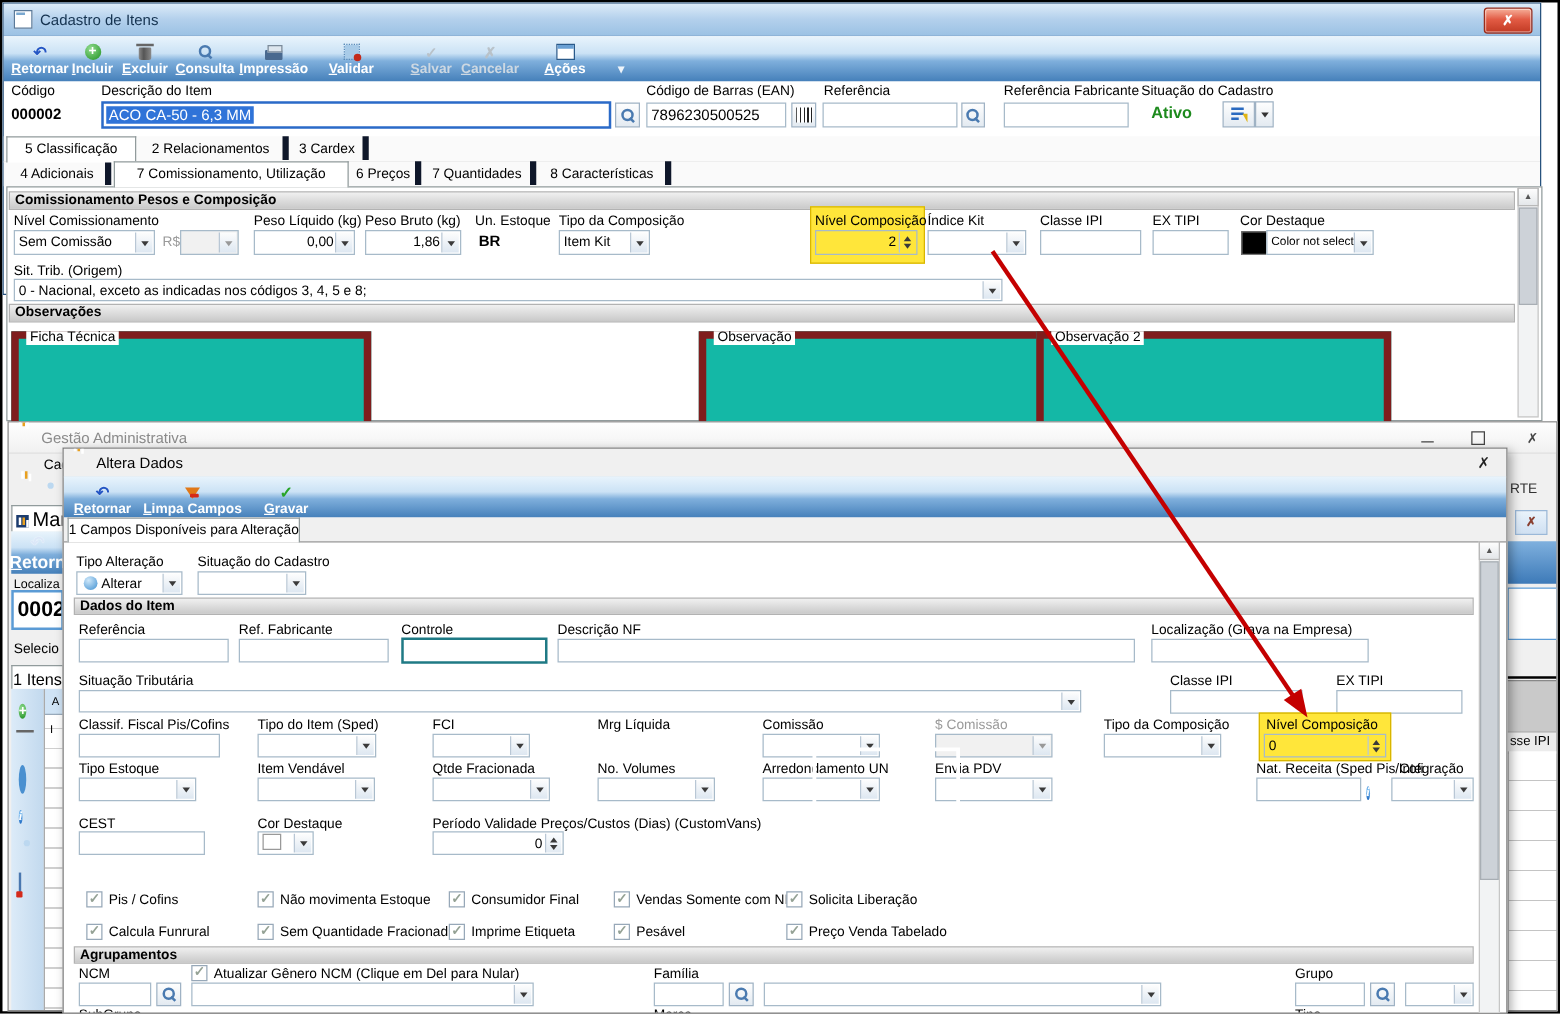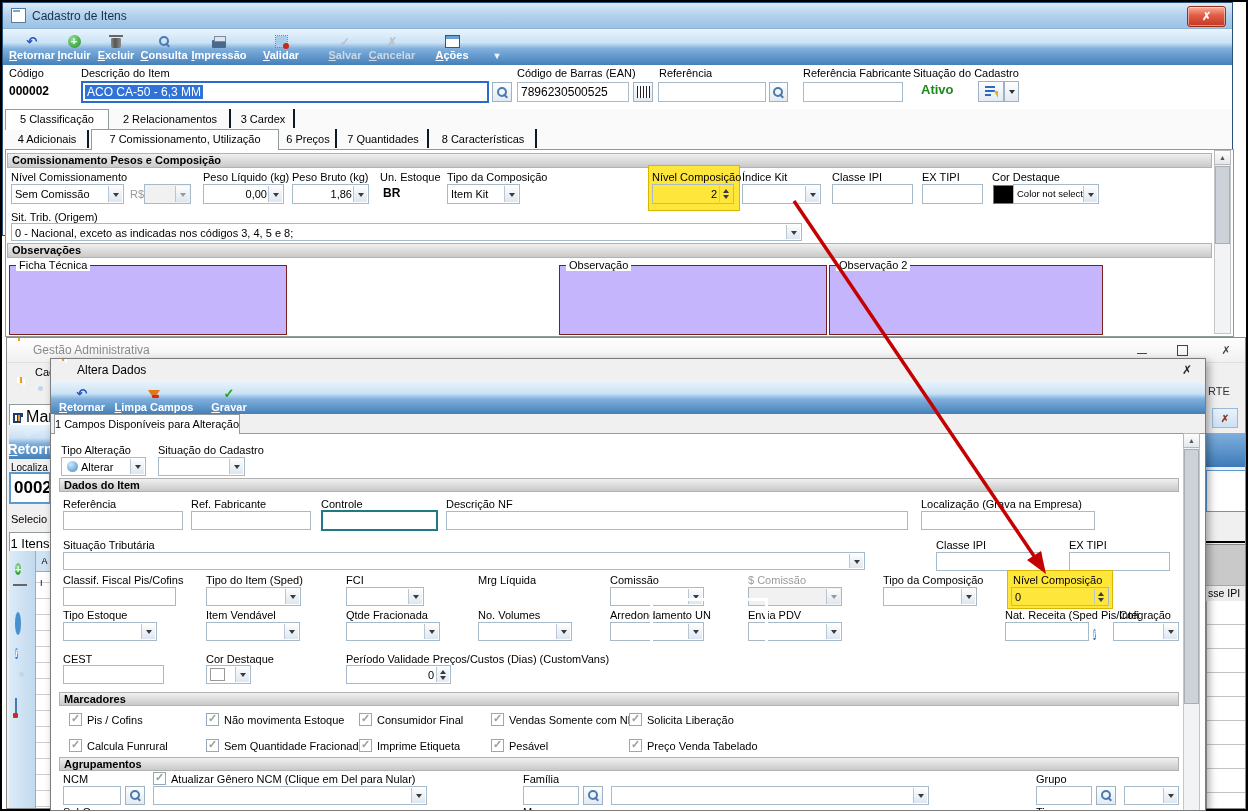--- a/index.html
+++ b/index.html
@@ -66,7 +66,7 @@
   .tab{position:absolute;font-size:11px;text-align:center;box-sizing:border-box;white-space:nowrap}
   .tab .tl::first-letter{text-decoration:underline}
   .tab.sel{background:#fff;border:1px solid #919b9c;border-bottom:none;padding-top:3px;z-index:2}
-  .tab.unsel{padding-top:4px;border-right:2px solid #0f172a}
+  .tab.unsel{padding-top:4px;border-right:5px solid #0f172a}
   .grp{position:absolute;border:1px solid #7f1d1d;background:#c4b5fd}
   .grp .leg{position:absolute;top:-6px;left:6px;background:#fff;font-size:11px;line-height:11px;padding:0 3px;white-space:nowrap}
   .sb-track{position:absolute;background:#f2f3f4;border:1px solid #c6c6c6;box-sizing:border-box}

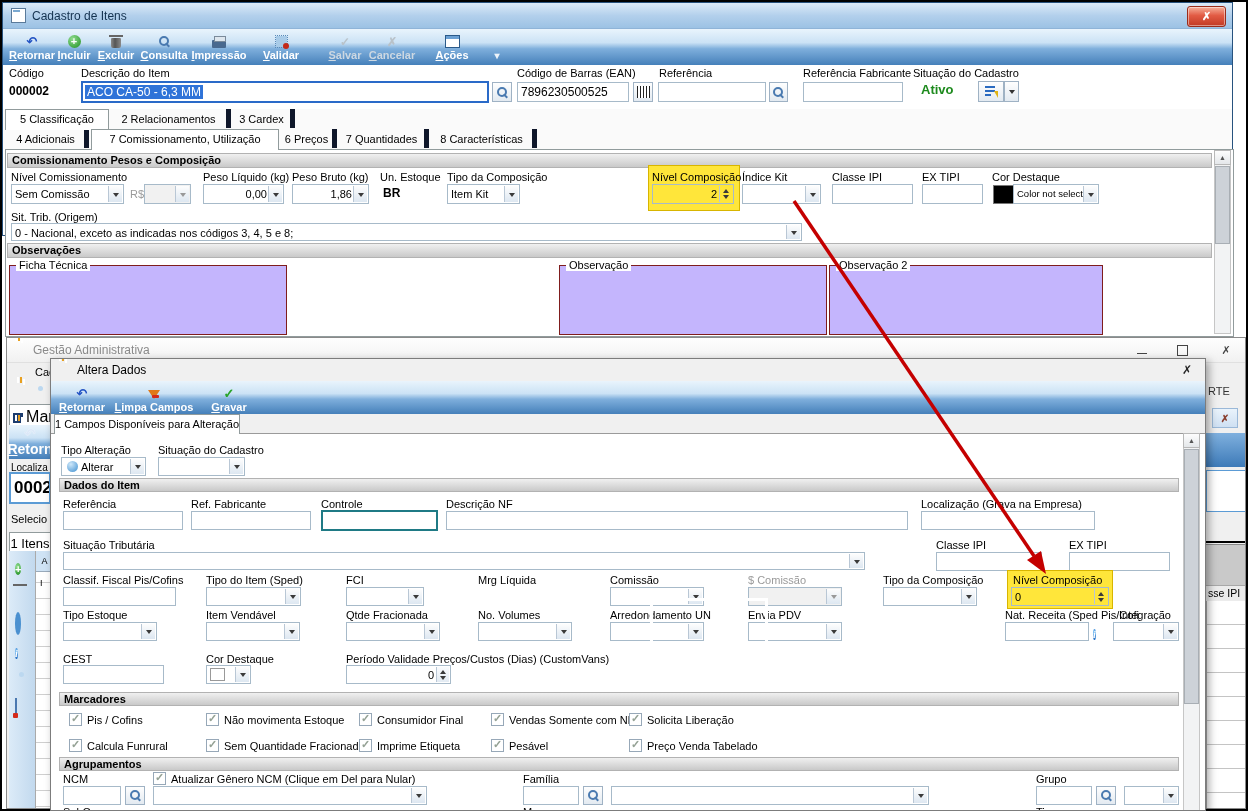--- a/index.html
+++ b/index.html
@@ -67,7 +67,7 @@
   .tab .tl::first-letter{text-decoration:underline}
   .tab.sel{background:#fff;border:1px solid #919b9c;border-bottom:none;padding-top:3px;z-index:2}
   .tab.unsel{padding-top:4px;border-right:5px solid #0f172a}
-  .grp{position:absolute;border:1px solid #7f1d1d;background:#c4b5fd}
+  .grp{position:absolute;border:6px solid #7f1d1d;background:#14b8a6}
   .grp .leg{position:absolute;top:-6px;left:6px;background:#fff;font-size:11px;line-height:11px;padding:0 3px;white-space:nowrap}
   .sb-track{position:absolute;background:#f2f3f4;border:1px solid #c6c6c6;box-sizing:border-box}
   .sb-btn{position:absolute;background:linear-gradient(#fdfdfd,#e4e7ea);border:1px solid #b8b8b8;box-sizing:border-box;text-align:center;font-size:7px;line-height:13px;color:#555}

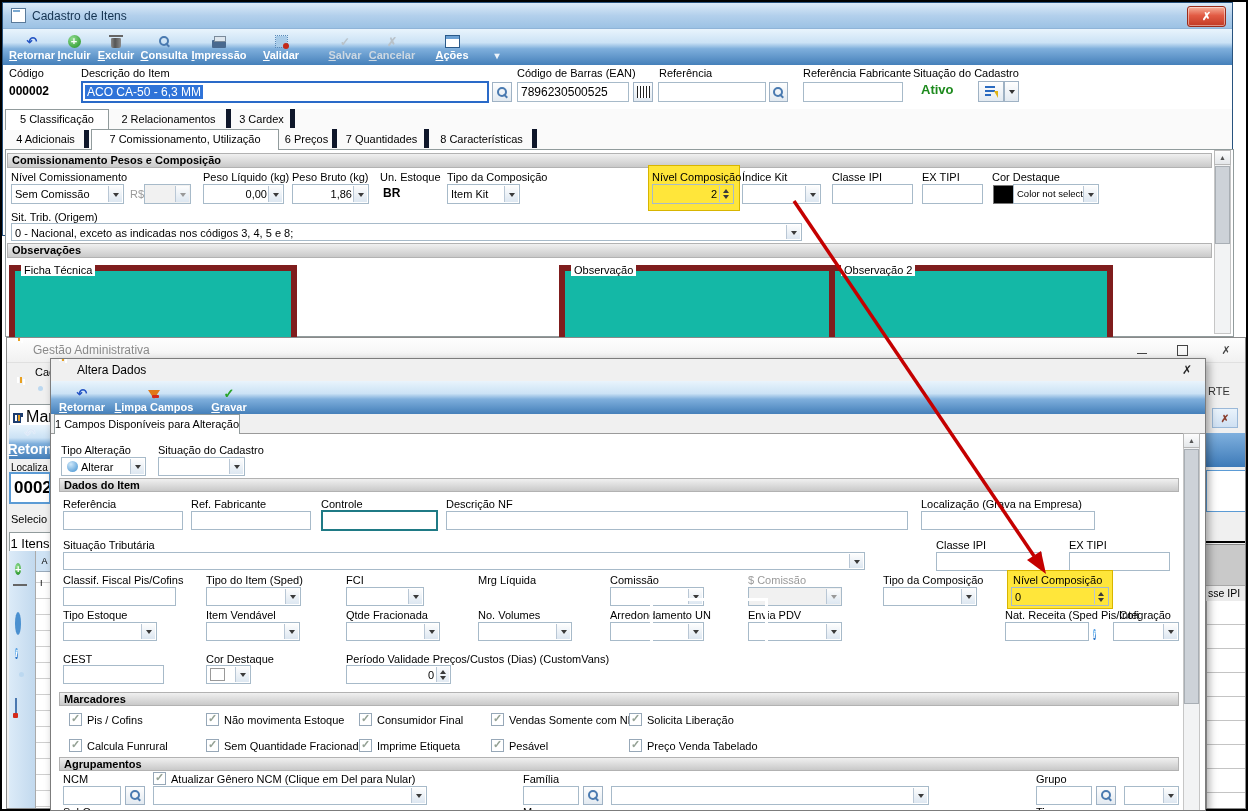--- a/index.html
+++ b/index.html
@@ -486,7 +486,6 @@
         </span>
       </div>
 
-    <div class="secbar" style="left:8px;top:333px;width:1120px;height:14px">Marcadores</div>
     <span class="cb" style="left:18px;top:354px"></span>
       <span class="lbl" style="left:36px;top:355px">Pis / Cofins</span>
     <span class="cb" style="left:155px;top:354px"></span>

